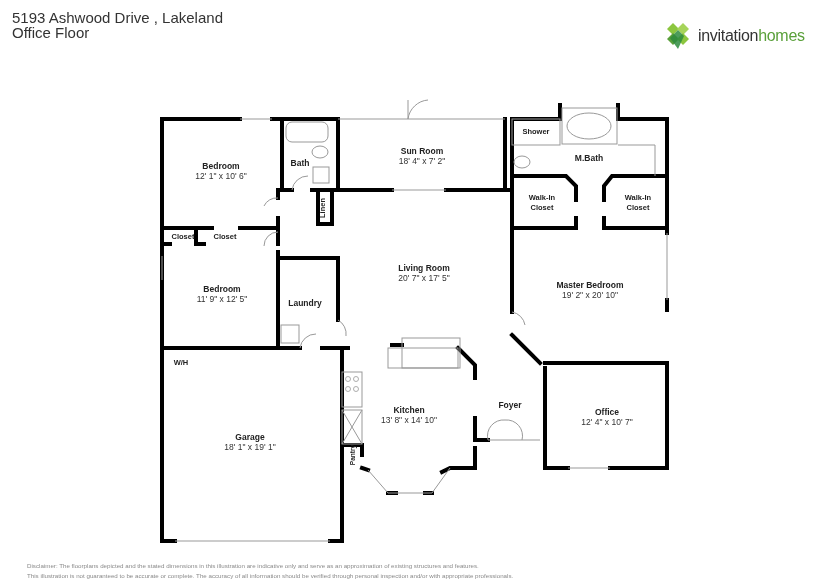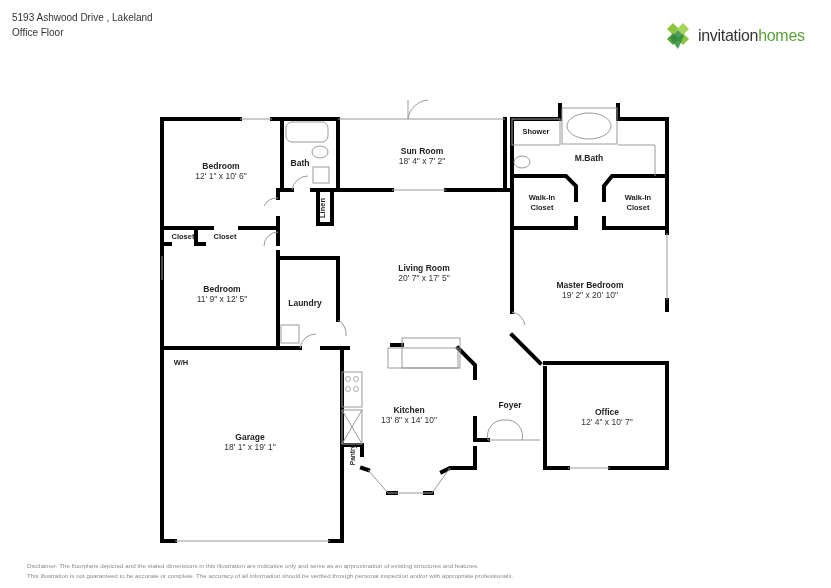--- a/index.html
+++ b/index.html
@@ -4,7 +4,7 @@
 <style>
   html,body{margin:0;padding:0;background:#fff;}
   body{width:831px;height:588px;position:relative;overflow:hidden;font-family:"Liberation Sans",sans-serif;color:#222;}
-  .hdr{position:absolute;left:12px;top:10px;font-size:10px;line-height:15px;color:#333;}
+  .hdr{position:absolute;left:12px;top:10px;font-size:15px;line-height:15px;color:#333;}
   .logo{position:absolute;left:664px;top:22px;display:flex;align-items:center;}
   .logo-text{font-size:16px;letter-spacing:-0.3px;margin-left:6px;}
   .logo-text .a{color:#333;}

